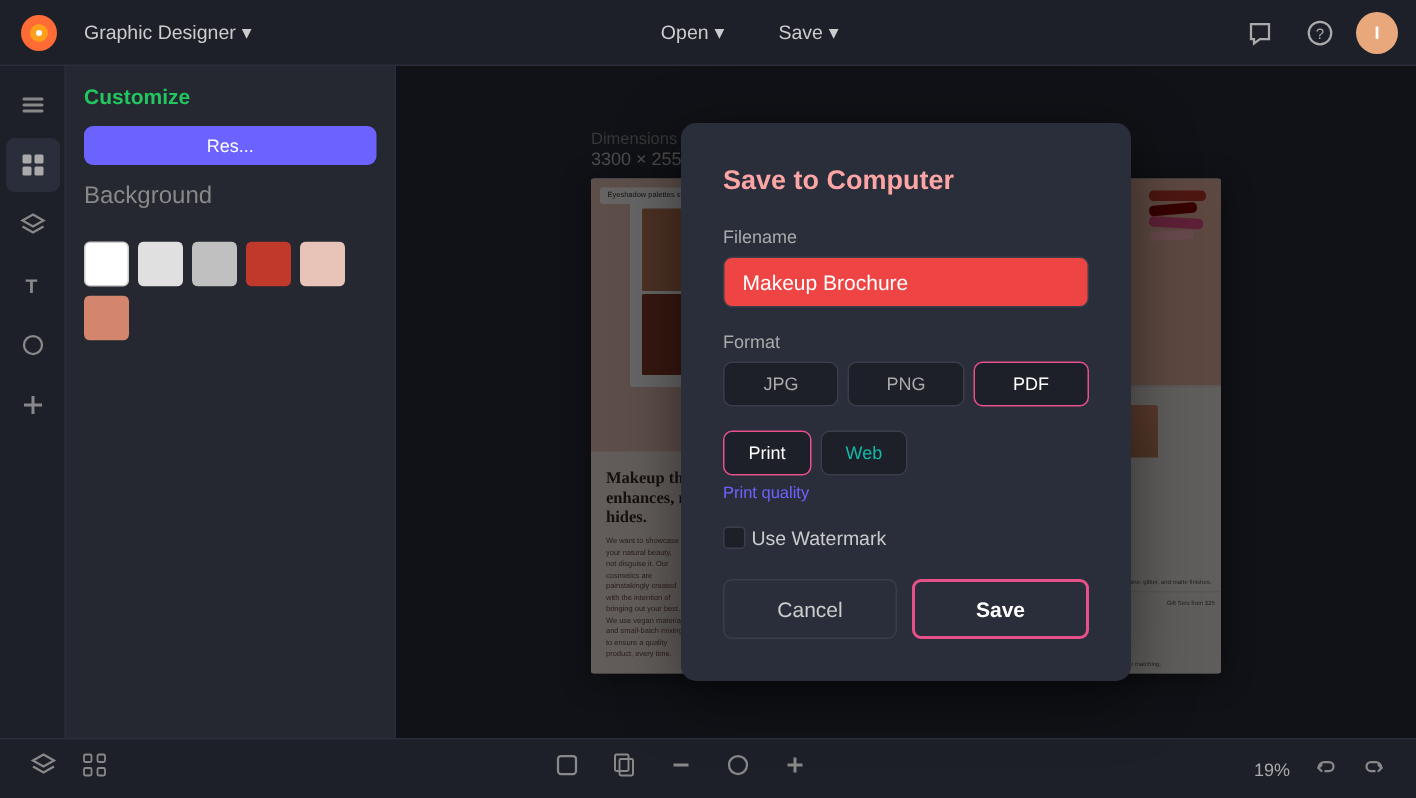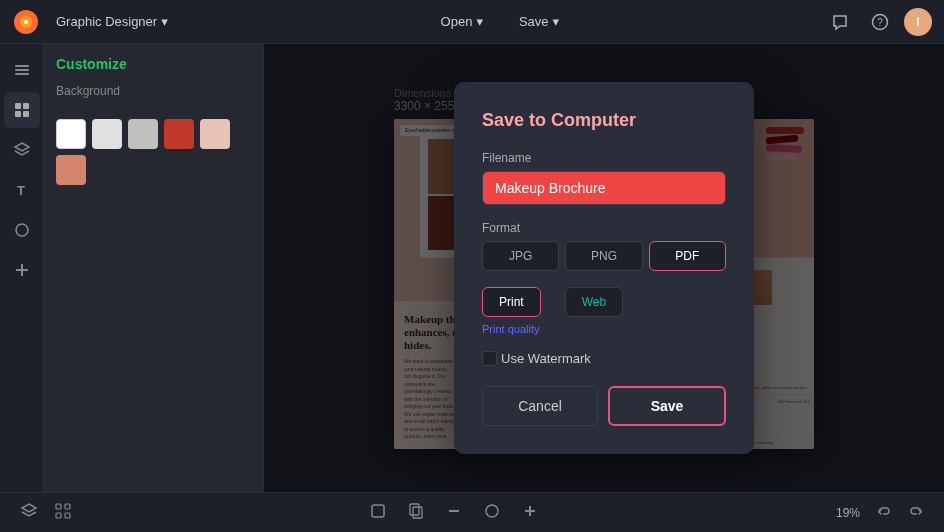--- a/index.html
+++ b/index.html
@@ -483,6 +483,11 @@
 
   <div class="panel">
     <div class="panel-title">Customize</div>
+    <div class="panel-tabs">
+      <button class="panel-tab active">
+        <span>Res...</span>
+      </button>
+    </div>
     <div class="bg-label">Background</div>
     <div class="color-grid">
       <div class="color-swatch" style="background:#ffffff;border:1px solid #ccc;"></div>

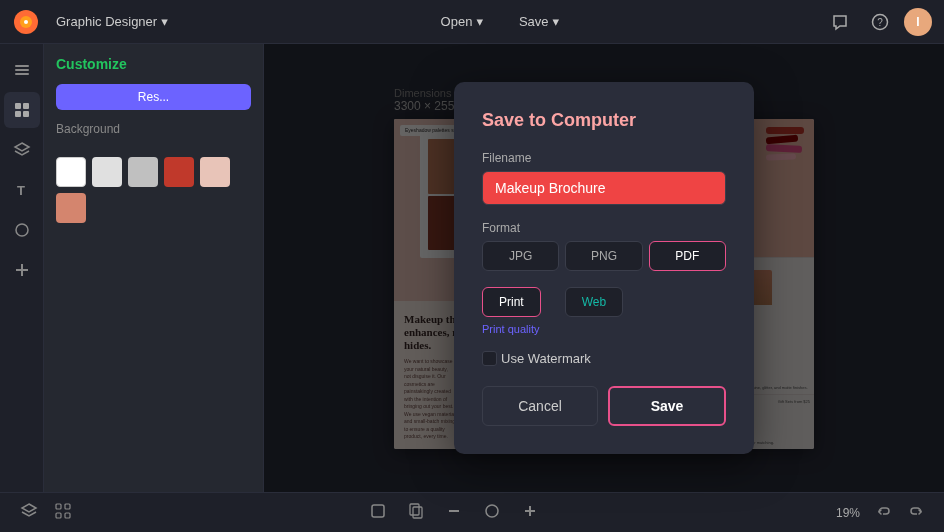--- a/index.html
+++ b/index.html
@@ -152,7 +152,7 @@
       color: #fff;
     }
     .bg-label {
-      font-size: 12px;
+      font-size: 16px;
       color: #888;
       margin-bottom: 21px;
     }

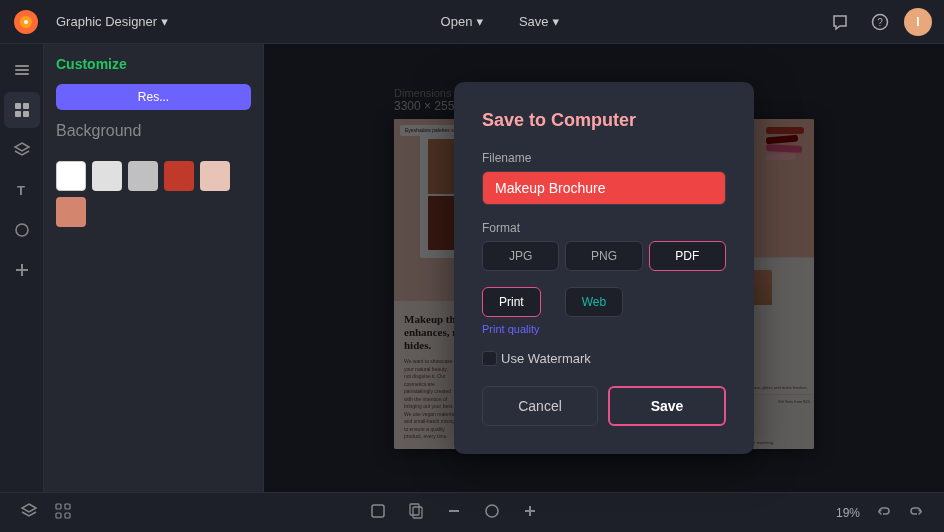--- a/index.html
+++ b/index.html
@@ -268,7 +268,7 @@
 
     .quality-group {
       display: flex;
-      gap: 24px;
+      gap: 6px;
       margin-bottom: 6px;
     }
     .quality-btn {

